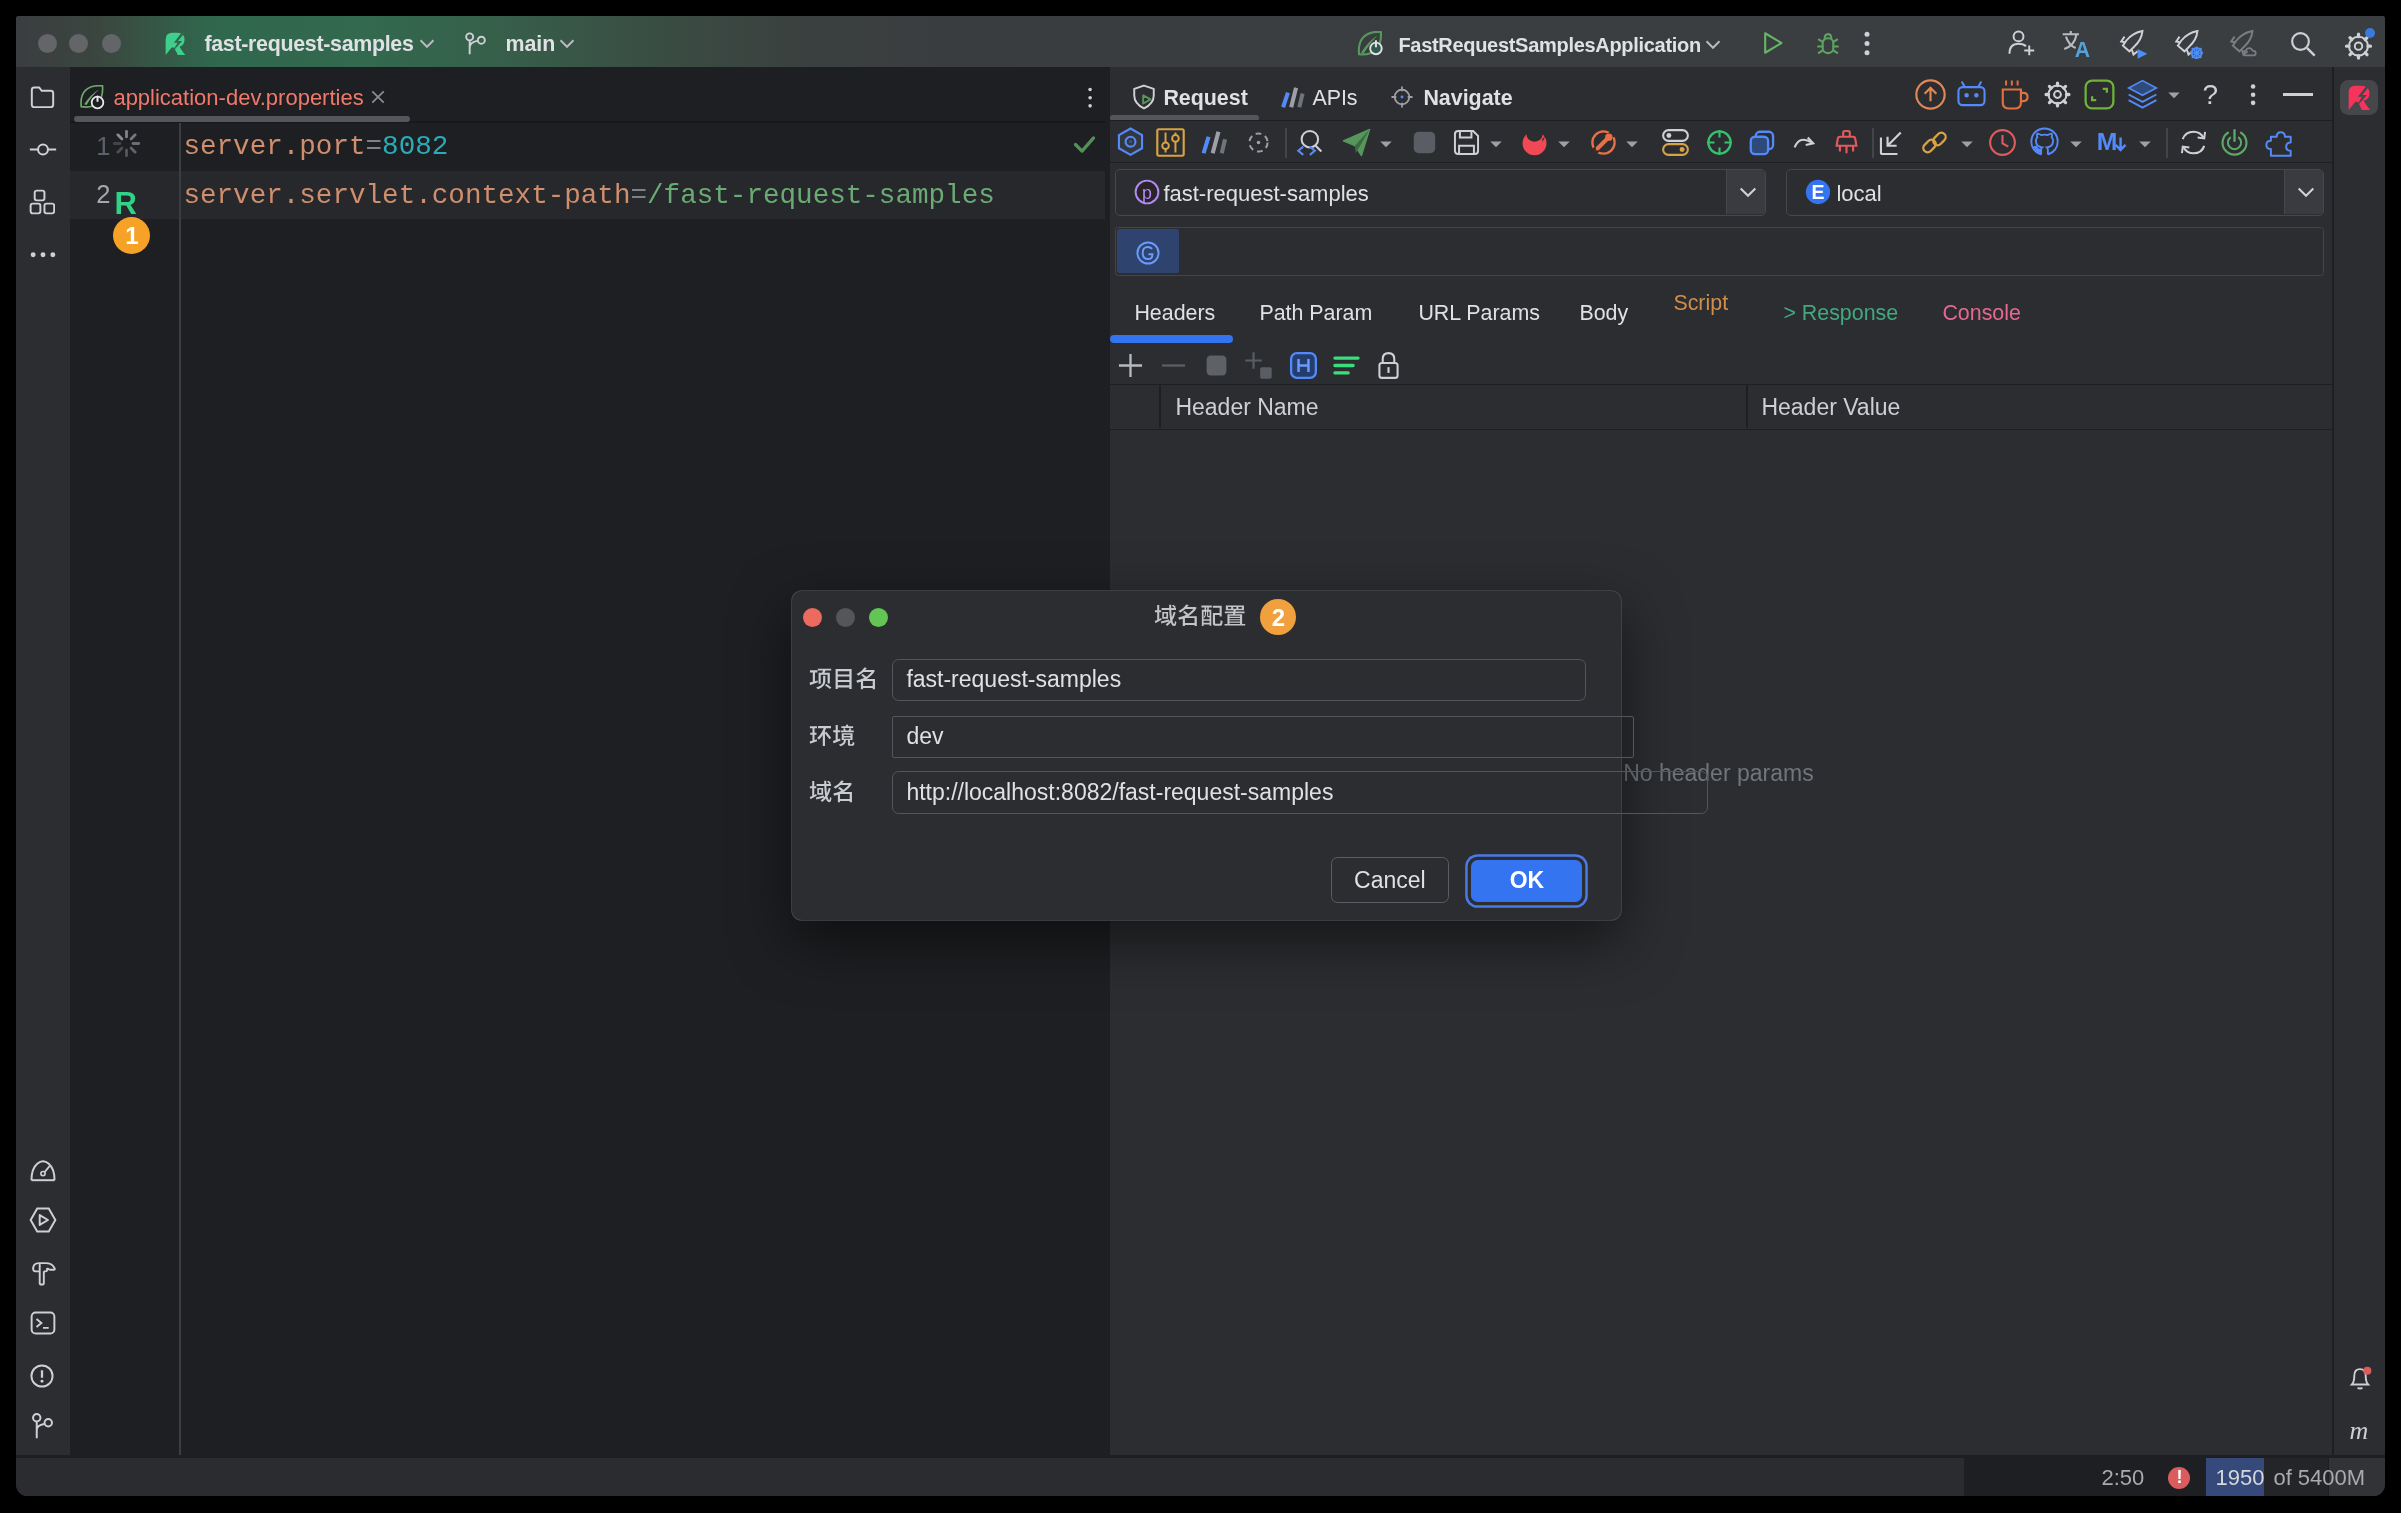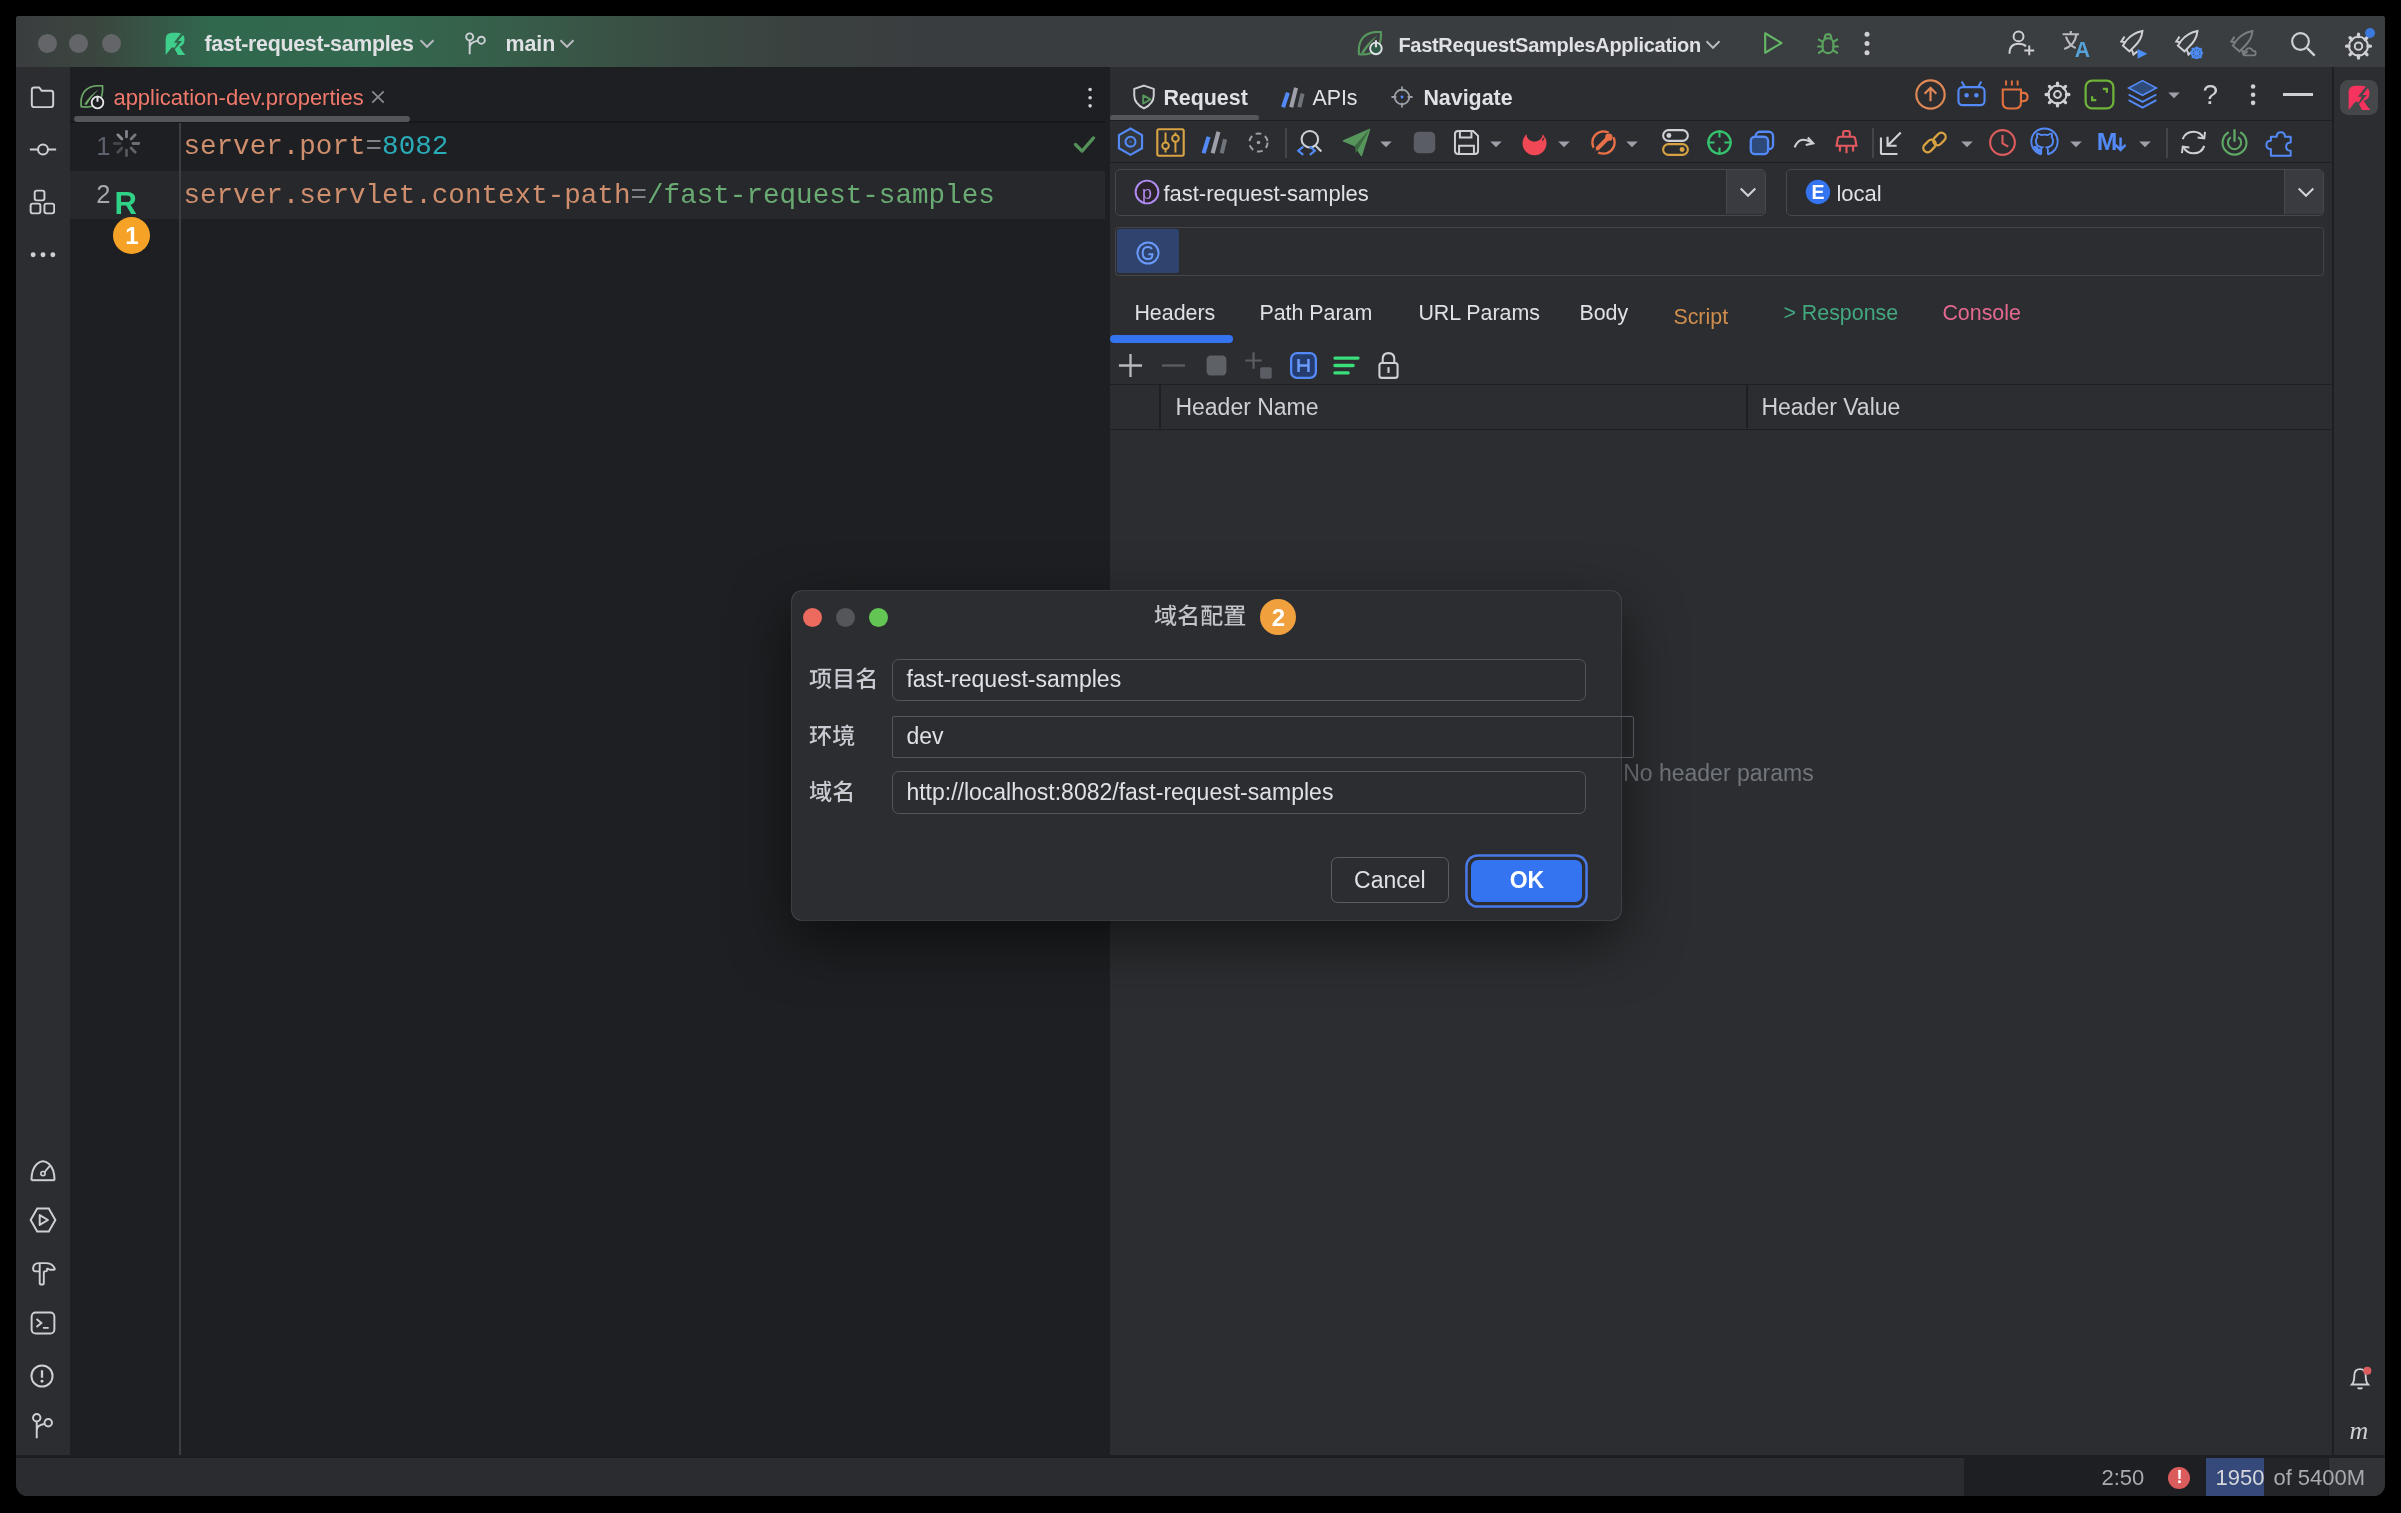--- a/index.html
+++ b/index.html
@@ -499,7 +499,7 @@
     <div class="t" style="left:149px;top:234px;font-size:21.4px;color:#DFE1E5">Path Param</div>
     <div class="t" style="left:308px;top:234px;font-size:21.4px;color:#DFE1E5">URL Params</div>
     <div class="t" style="left:469px;top:234px;font-size:21.4px;color:#DFE1E5">Body</div>
-    <div class="t" style="left:563px;top:238px;font-size:21.4px;color:#D08E4D">Script</div>
+    <div class="t" style="left:563px;top:224px;font-size:21.4px;color:#D08E4D">Script</div>
     <div class="t" style="left:673px;top:234px;font-size:21.4px;color:#43A77F">&gt; Response</div>
     <div class="t" style="left:832px;top:234px;font-size:21.4px;color:#E5688F">Console</div>
     <div class="abs" style="left:0px;top:268px;width:123px;height:7.4px;border-radius:4.1px;background:#3574F0"></div>

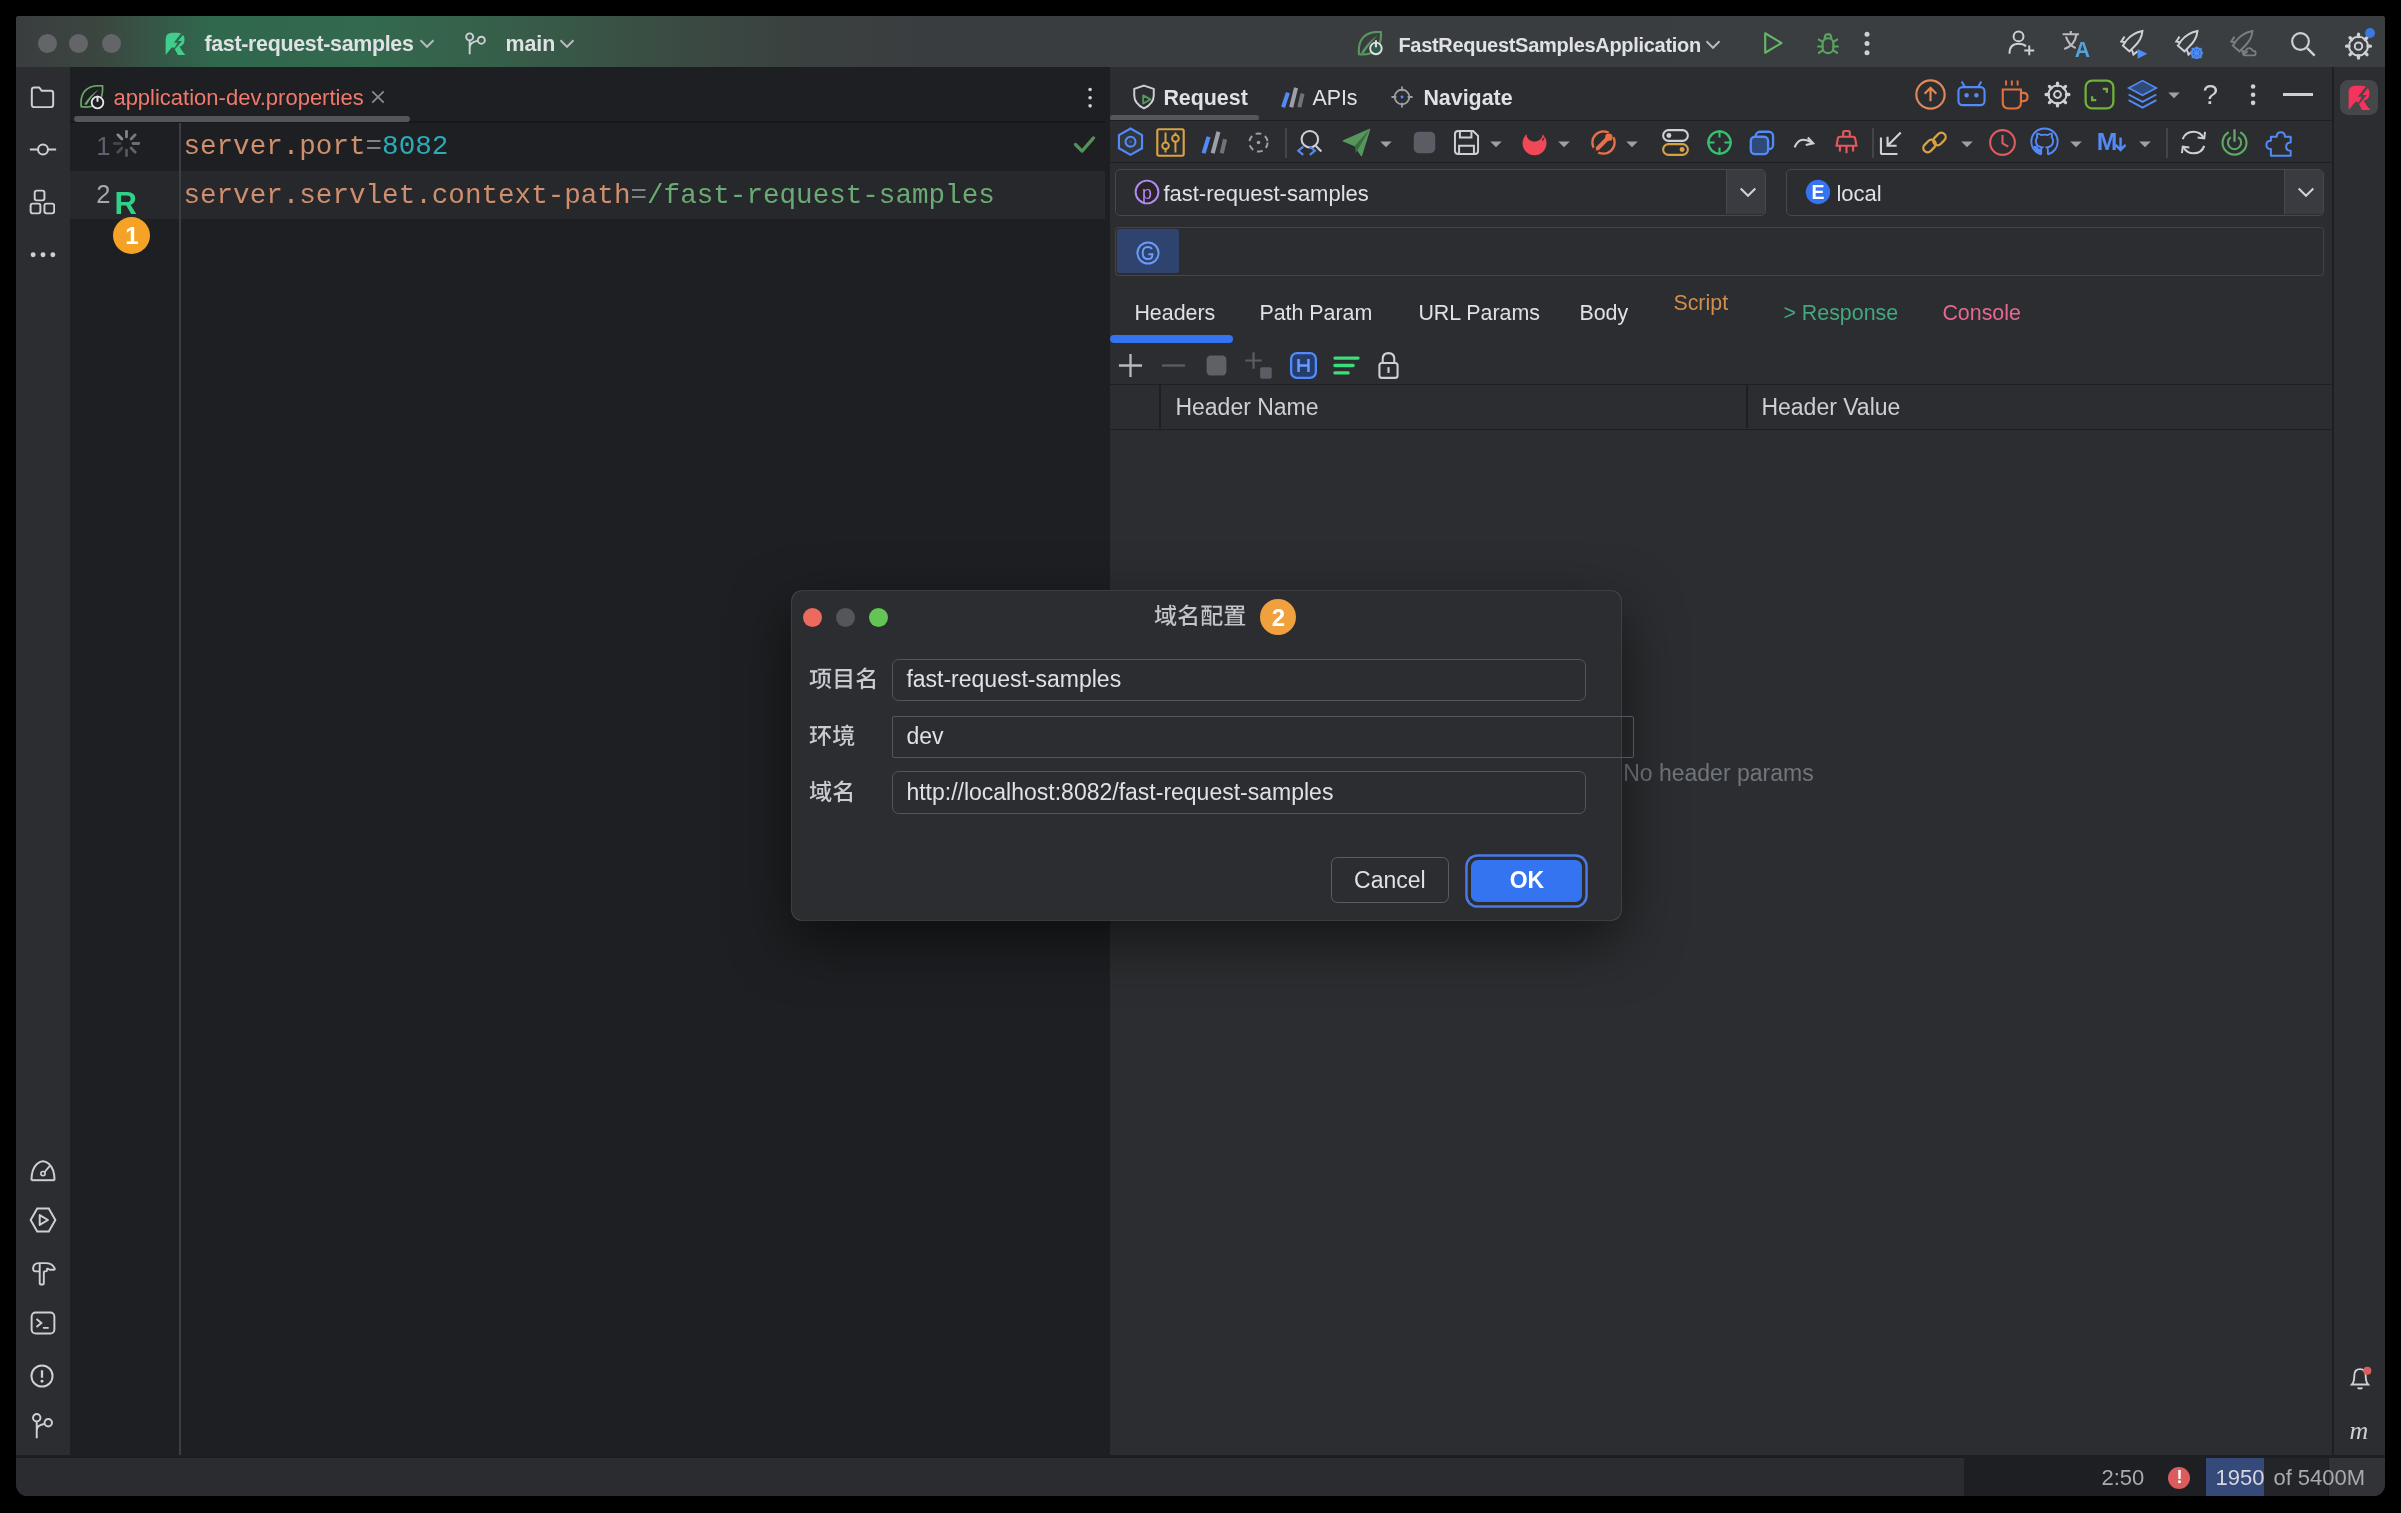--- a/index.html
+++ b/index.html
@@ -602,7 +602,7 @@
     <div class="abs" style="left:100px;top:125px;width:742px;height:42px;border:1.6px solid #53565C;border-radius:2px">
       <div class="t" style="left:13px;top:5.8px;font-size:23px;color:#DFE1E5">dev</div>
     </div>
-    <div class="abs" style="left:100px;top:180px;width:694px;height:43px;border:1.6px solid #53565C;border-radius:6.6px">
+    <div class="abs" style="left:100px;top:180px;width:816px;height:43px;border:1.6px solid #53565C;border-radius:6.6px">
       <div class="t" style="left:13px;top:6.6px;font-size:23px;color:#DFE1E5">http://localhost:8082/fast-request-samples</div>
     </div>
     <div class="abs" style="left:539px;top:266px;width:118px;height:46px;border:1.6px solid #5A5D63;border-radius:6.6px">

